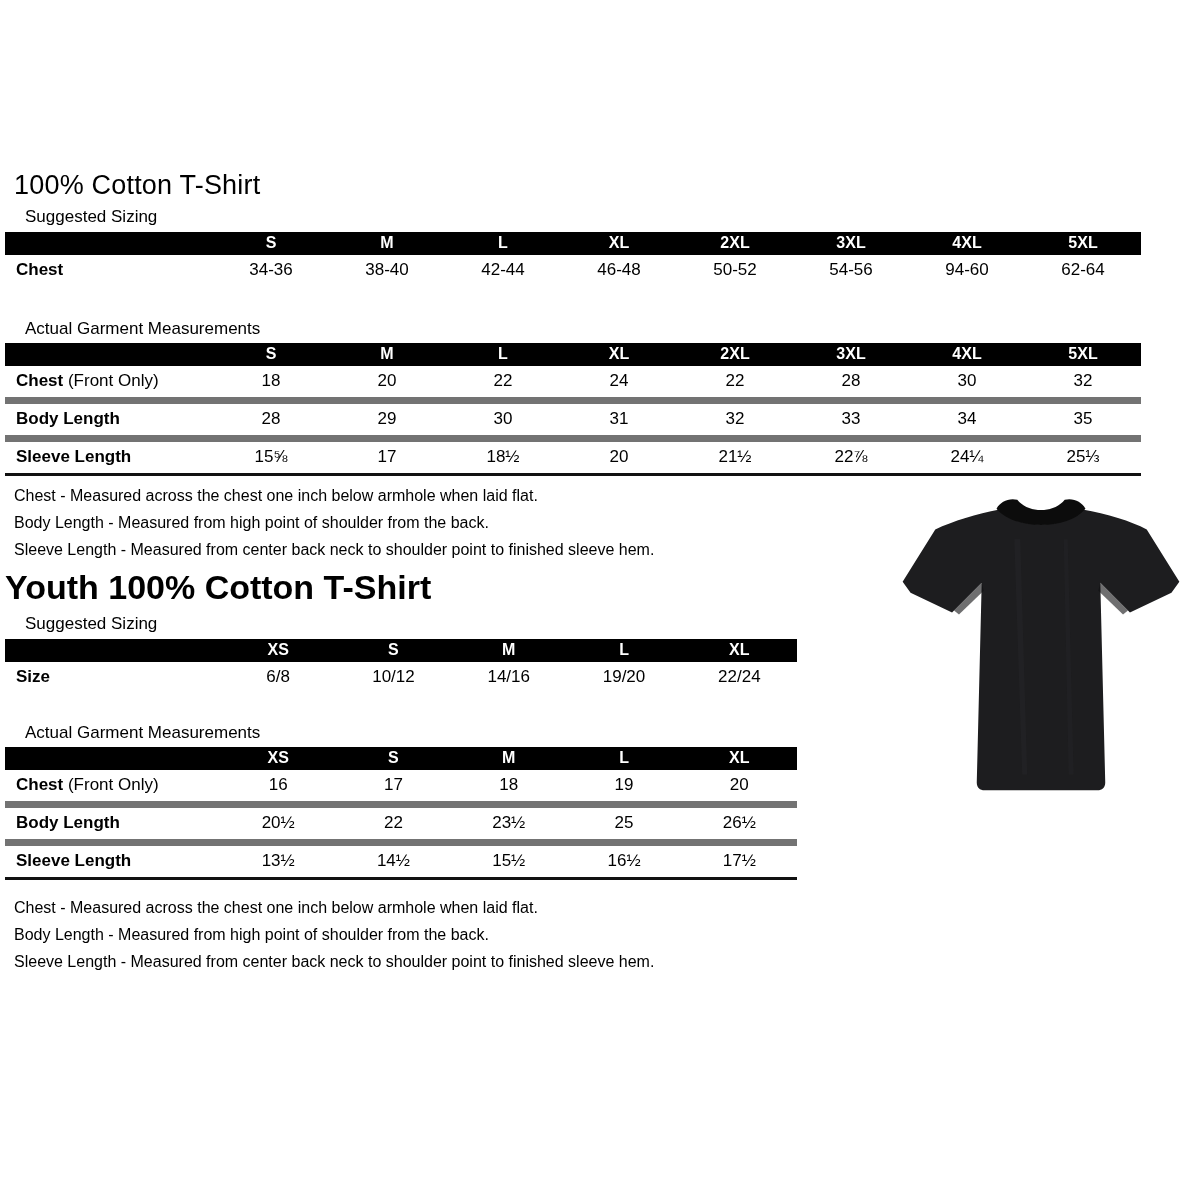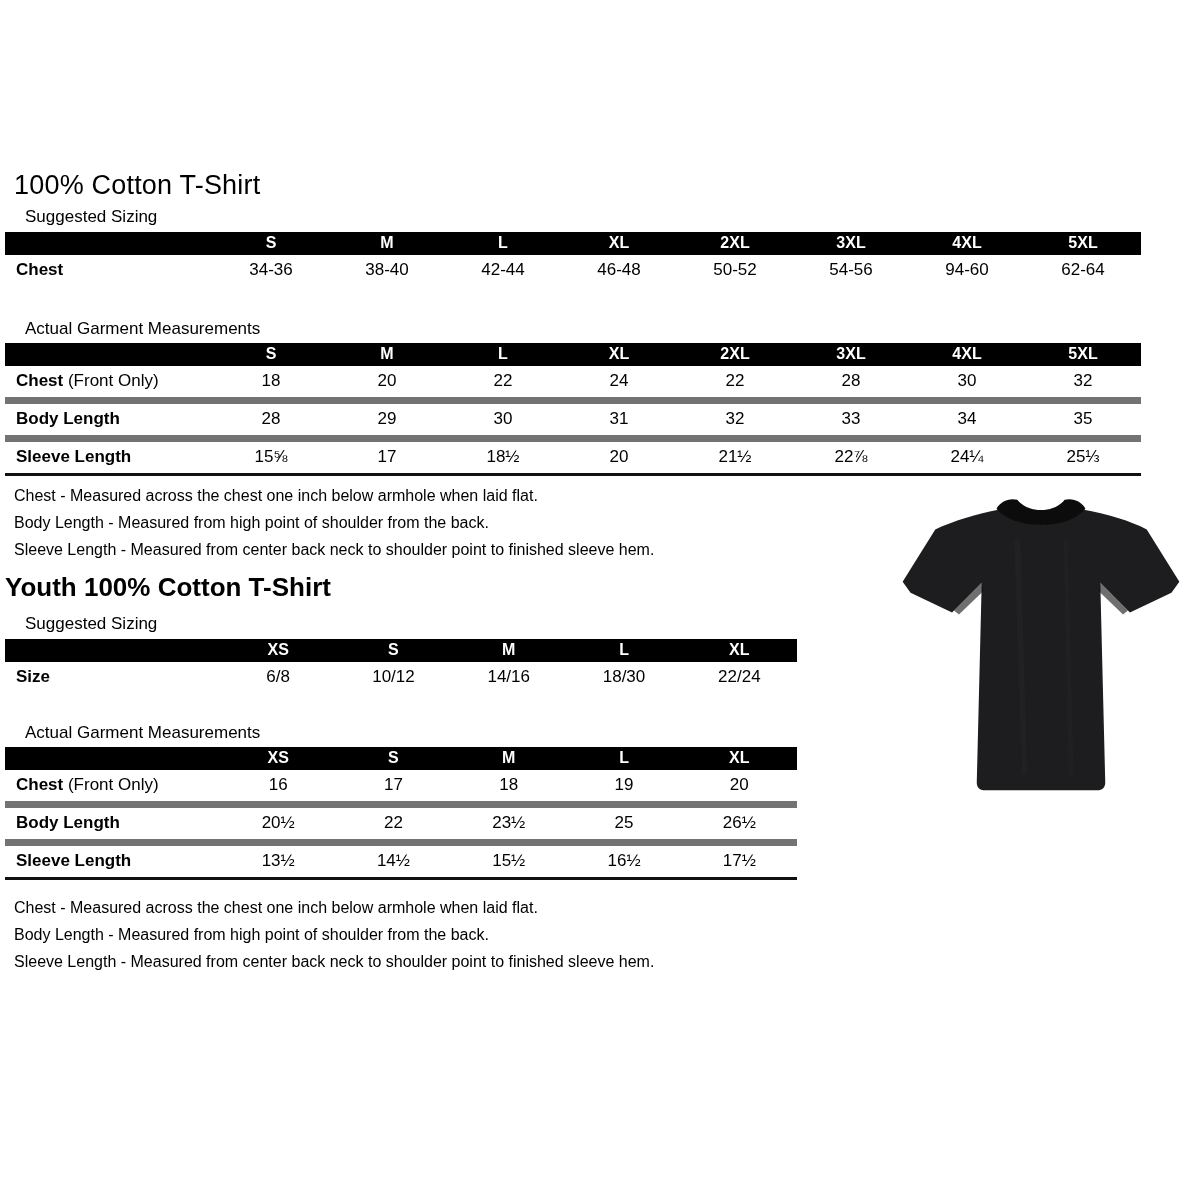--- a/index.html
+++ b/index.html
@@ -27,7 +27,7 @@
   .notes{margin-left:9px;}
   .note-line{font-size:16px;line-height:18px;margin-bottom:9px;}
 
-  .youth-title{font-size:26px;font-weight:700;line-height:30px;}
+  .youth-title{font-size:34px;font-weight:700;line-height:30px;}
 
   .m-t1{margin-top:5px;}
   .m-label2{margin-top:33px;}

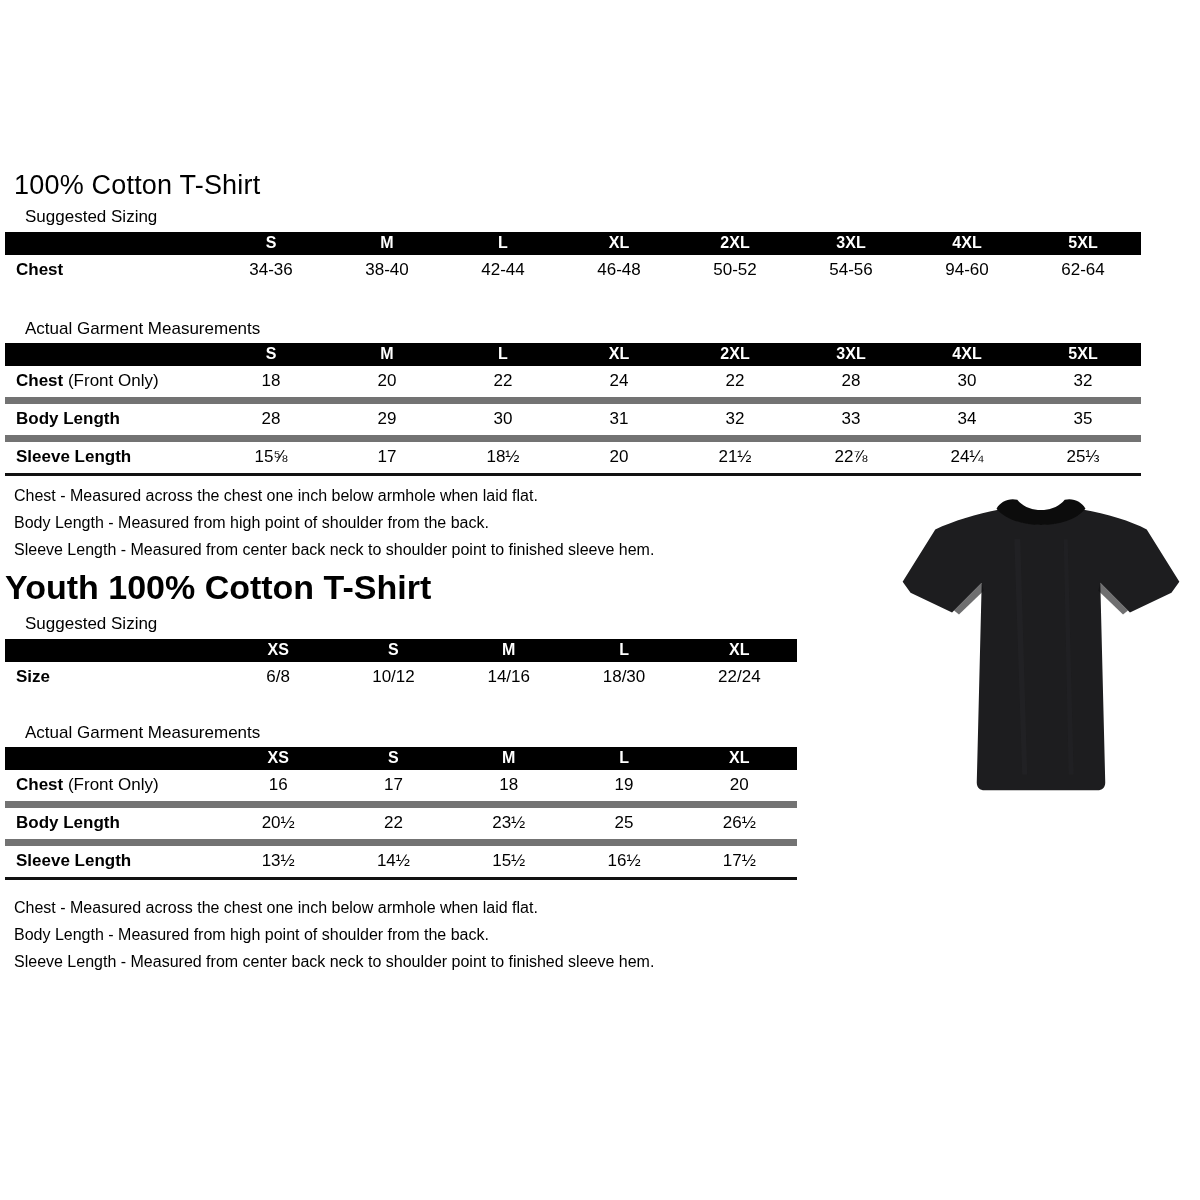--- a/index.html
+++ b/index.html
@@ -176,7 +176,7 @@
           <td>6/8</td>
           <td>10/12</td>
           <td>14/16</td>
-          <td>18/30</td>
+          <td>19/20</td>
           <td>22/24</td>
         </tr>
       </tbody>

